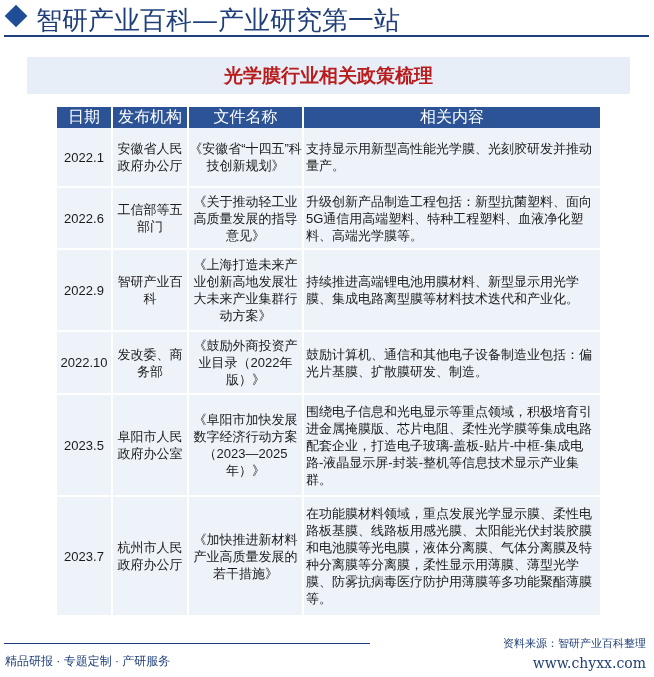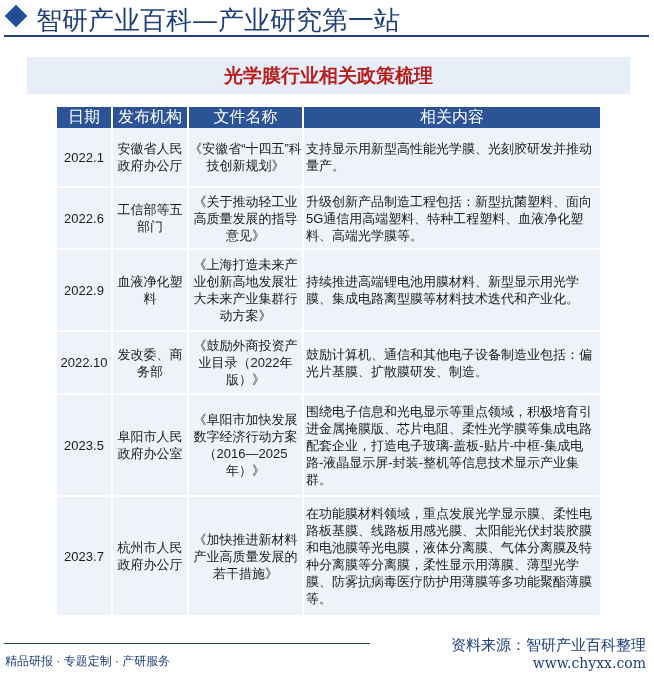--- a/index.html
+++ b/index.html
@@ -69,7 +69,7 @@
     </tr>
     <tr style="height:82px">
       <td class="c">2022.9</td>
-      <td class="c">血液净化塑料</td>
+      <td class="c">智研产业百科</td>
       <td class="c">《上海打造未来产业创新高地发展壮大未来产业集群行动方案》</td>
       <td class="l">持续推进高端锂电池用膜材料、新型显示用光学膜、集成电路离型膜等材料技术迭代和产业化。</td>
     </tr>

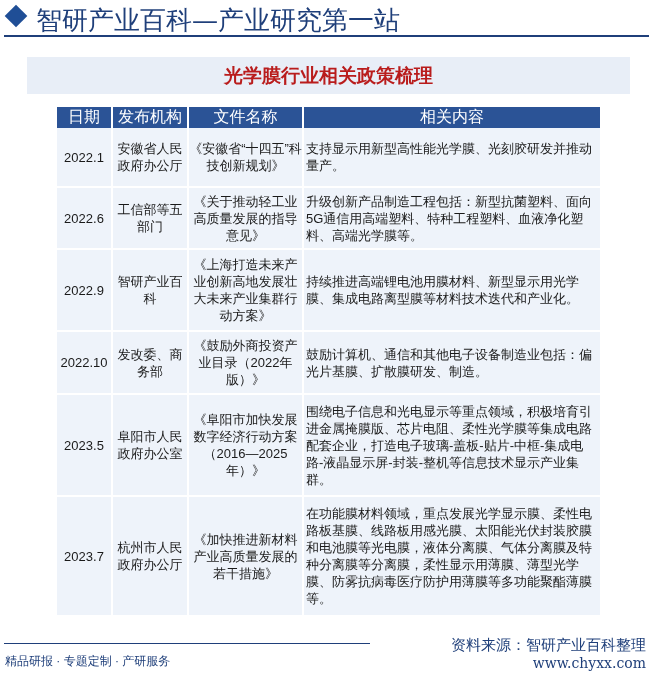--- a/index.html
+++ b/index.html
@@ -82,7 +82,7 @@
     <tr style="height:102px">
       <td class="c">2023.5</td>
       <td class="c">阜阳市人民政府办公室</td>
-      <td class="c">《阜阳市加快发展数字经济行动方案（2016—2025年）》</td>
+      <td class="c">《阜阳市加快发展数字经济行动方案（2023—2025年）》</td>
       <td class="l">围绕电子信息和光电显示等重点领域，积极培育引进金属掩膜版、芯片电阻、柔性光学膜等集成电路配套企业，打造电子玻璃-盖板-贴片-中框-集成电路-液晶显示屏-封装-整机等信息技术显示产业集群。</td>
     </tr>
     <tr style="height:120px">

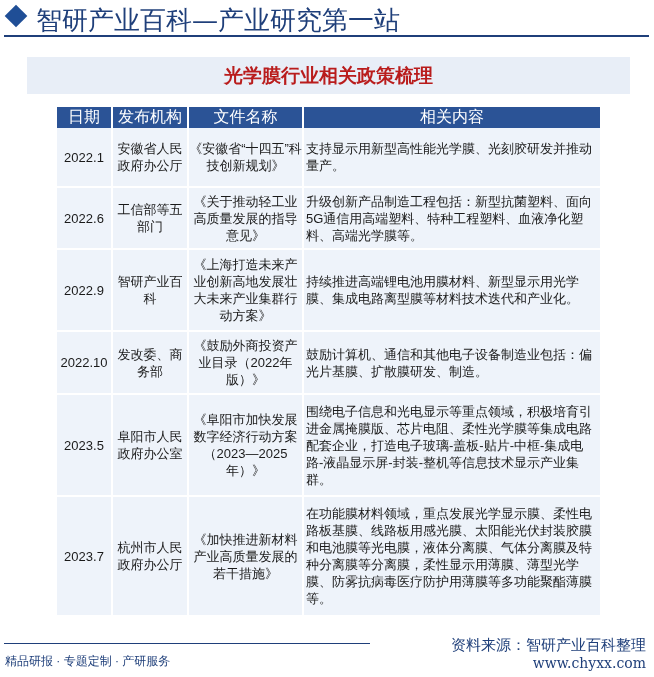--- a/index.html
+++ b/index.html
@@ -23,7 +23,7 @@
   td.l { text-align:left; padding-left:2px; padding-right:2px; }
   .bottom-line { position:absolute; left:4px; top:643px; width:366px; height:1px; background:#1f3f7a; }
   .footer-left { position:absolute; left:5px; top:653px; font-size:12px; color:#1f3f7a;text-align:right; }
-  .source { position:absolute; right:8px; top:636px; font-size:15px; color:#1f3f7a; }
+  .source { position:absolute; right:8px; top:636px; font-size:11px; color:#1f3f7a; }
   .url { position:absolute; right:8px; top:655px; font-size:14px; color:#1f3f7a; font-family:"DejaVu Serif",serif; }
 </style>
 </head>

